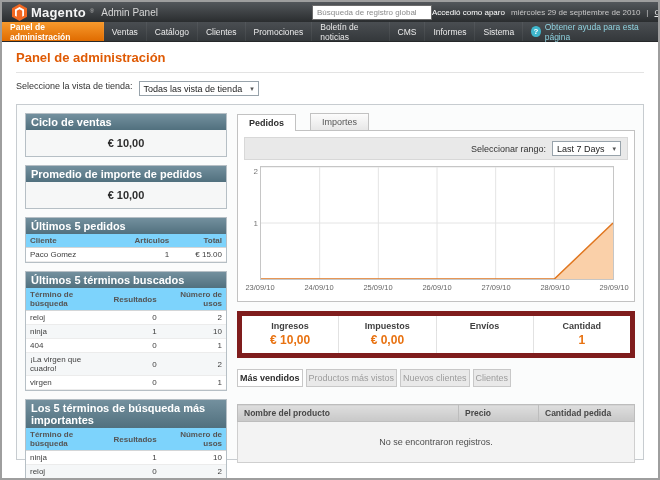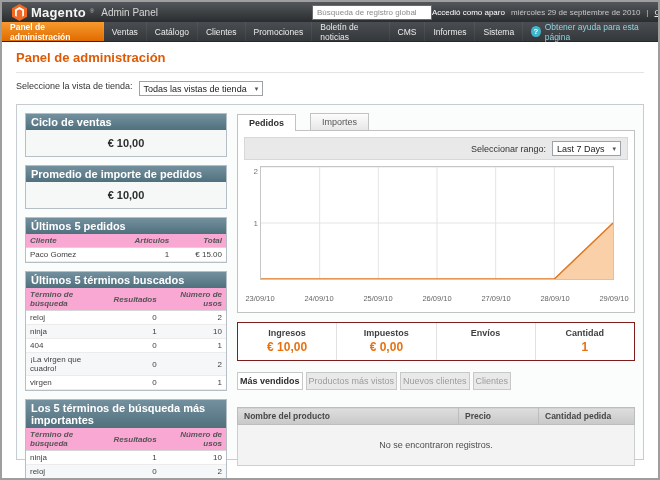--- a/index.html
+++ b/index.html
@@ -124,7 +124,7 @@
     <div class="store-switcher">
       <label>Seleccione la vista de tienda:</label>
       <div class="select">
-        <span>Todas las vistas de tienda</span>
+        <span>Todas las vista de tienda</span>
         <span class="caret">▾</span>
       </div>
     </div>

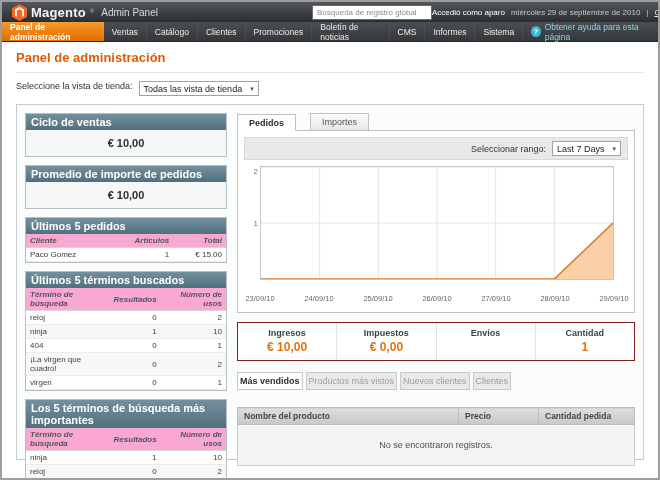--- a/index.html
+++ b/index.html
@@ -43,7 +43,7 @@
   .card-head { background:linear-gradient(#73909e,#51707e); color:#fff; font-size:11px; font-weight:bold; padding:2px 5px; }
   .card-value { text-align:center; font-size:11px; font-weight:bold; color:#2e2e2e; padding:7px 0; background:#f6f7f7; }
   .mini-table { width:100%; border-collapse:collapse; font-size:8px; color:#3e3e3e; }
-  .mini-table th { background:#f9a8d4; color:#555; font-weight:bold; text-align:left; padding:2px 4px; border-bottom:1px solid #d4d6d7;font-style:italic; }
+  .mini-table th { background:#7dd3fc; color:#555; font-weight:bold; text-align:left; padding:2px 4px; border-bottom:1px solid #d4d6d7; }
   .mini-table td { padding:2px 4px; border-bottom:1px solid #ececec; background:#fff; }
   .mini-table tbody tr:nth-child(even) td { background:#f5f7f8; }
   .mini-table .num { text-align:right; }

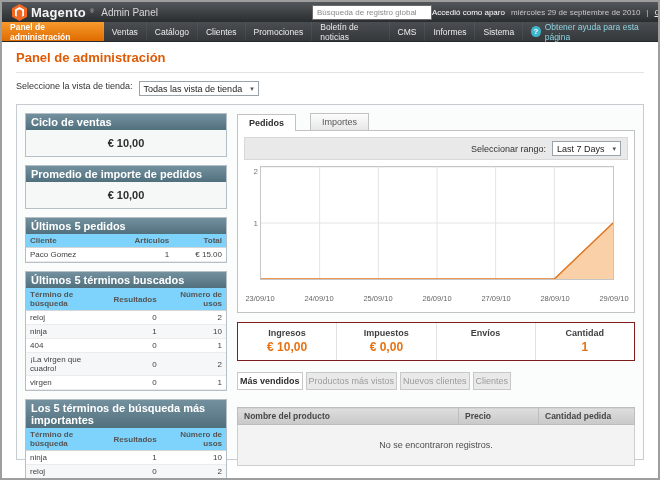--- a/index.html
+++ b/index.html
@@ -59,7 +59,7 @@
   .plot { position:relative; height:114px; border:1px solid #c6c6c6; background:#fff; }
   .plot svg { position:absolute; inset:0; width:100%; height:100%; }
   .ylab { position:absolute; left:-13px; width:10px; text-align:right; font-size:8px; color:#777; }
-  .xlabels { position:relative; height:12px; margin-top:14px; font-size:7.5px; color:#666; }
+  .xlabels { position:relative; height:12px; margin-top:3px; font-size:7.5px; color:#666; }
   .xlabels span { position:absolute; transform:translateX(-50%); white-space:nowrap; }
 
   .totals { display:flex; border:1px solid #7f1d1d; background:#fff; margin-top:9px; }

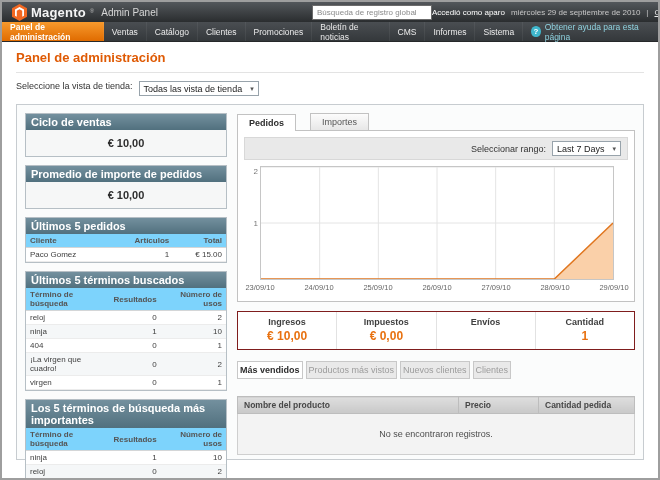--- a/index.html
+++ b/index.html
@@ -62,7 +62,7 @@
   .xlabels { position:relative; height:12px; margin-top:3px; font-size:7.5px; color:#666; }
   .xlabels span { position:absolute; transform:translateX(-50%); white-space:nowrap; }
 
-  .totals { display:flex; border:1px solid #7f1d1d; background:#fff; margin-top:9px; }
+  .totals { display:flex; border:5px solid #7f1d1d; background:#fff; margin-top:9px; }
   .total-cell { flex:1; text-align:center; padding:5px 0 6px; border-left:1px solid #e2e2e2; }
   .total-cell:first-child { border-left:none; }
   .total-label { font-size:9px; font-weight:bold; color:#3f3f3f; }

